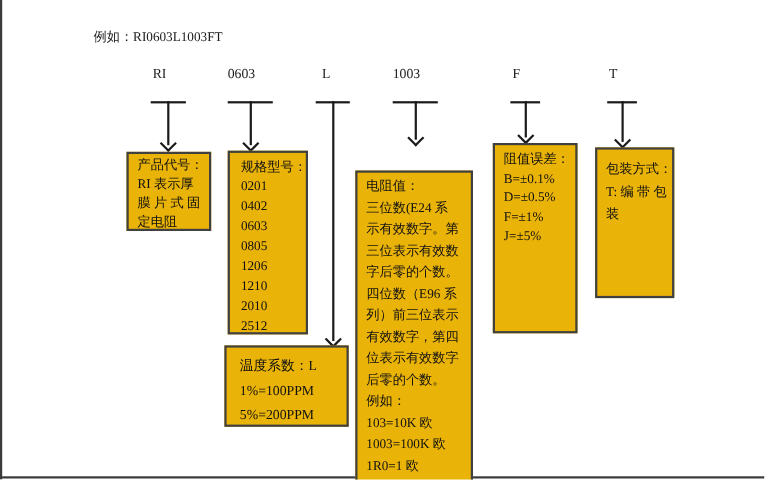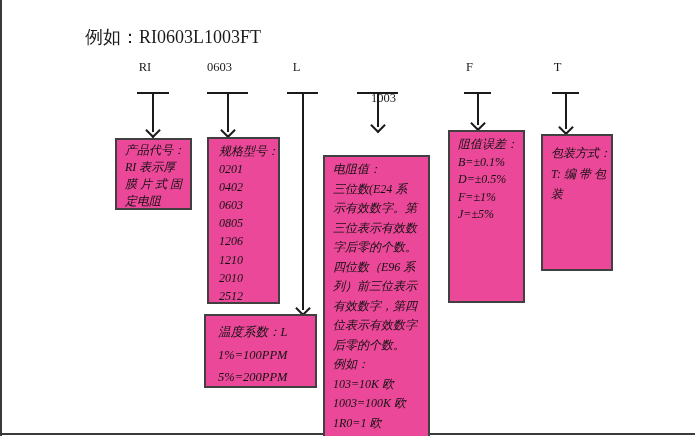--- a/index.html
+++ b/index.html
@@ -30,7 +30,7 @@
   }
   .example {
     position:absolute; left:85px; top:25px;
-    font-size:18px; white-space:nowrap;
+    font-size:12px; white-space:nowrap;
   }
   .code-label {
     position:absolute; top:60px; text-align:center;

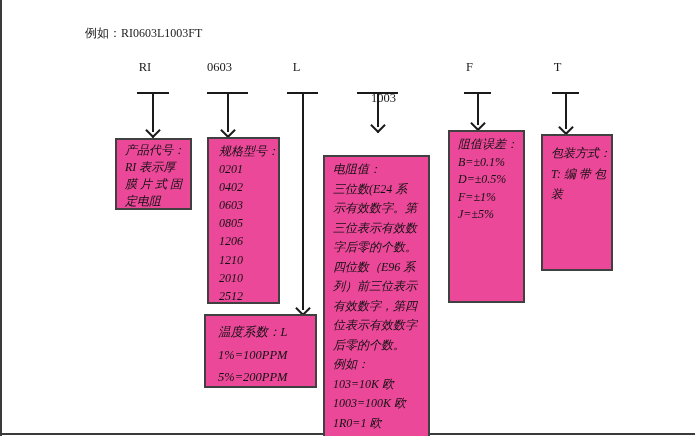--- a/index.html
+++ b/index.html
@@ -39,7 +39,7 @@
   .code-ri   { left:129px; width:32px; }
   .code-0603 { left:199px; width:41px; }
   .code-l    { left:281px; width:31px; }
-  .code-1003 { left:363px; width:41px;margin-top:31px; }
+  .code-1003 { left:349px; width:41px; }
   .code-f    { left:456px; width:27px; }
   .code-t    { left:544px; width:27px; }
 

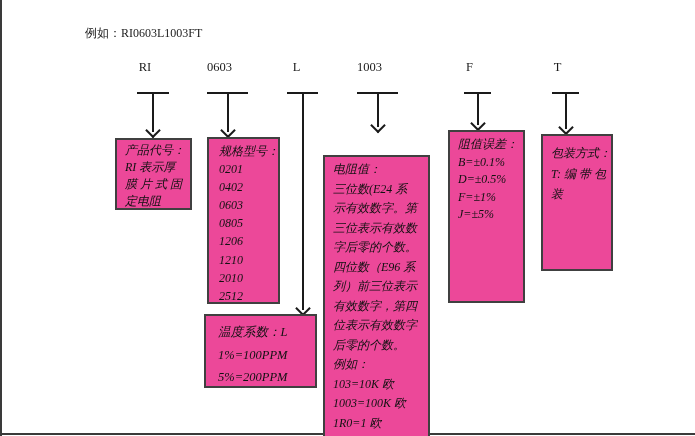--- a/index.html
+++ b/index.html
@@ -68,8 +68,8 @@
 
   .box {
     position:absolute; box-sizing:border-box;
-    border:2px solid #404040; background:#ec4899;
-    font-size:12px; color:#111111;font-style:italic;
+    border:2px solid #404040; background:#eab308;
+    font-size:12px; color:#111111;
   }
   .box .line { white-space:nowrap; }
 

